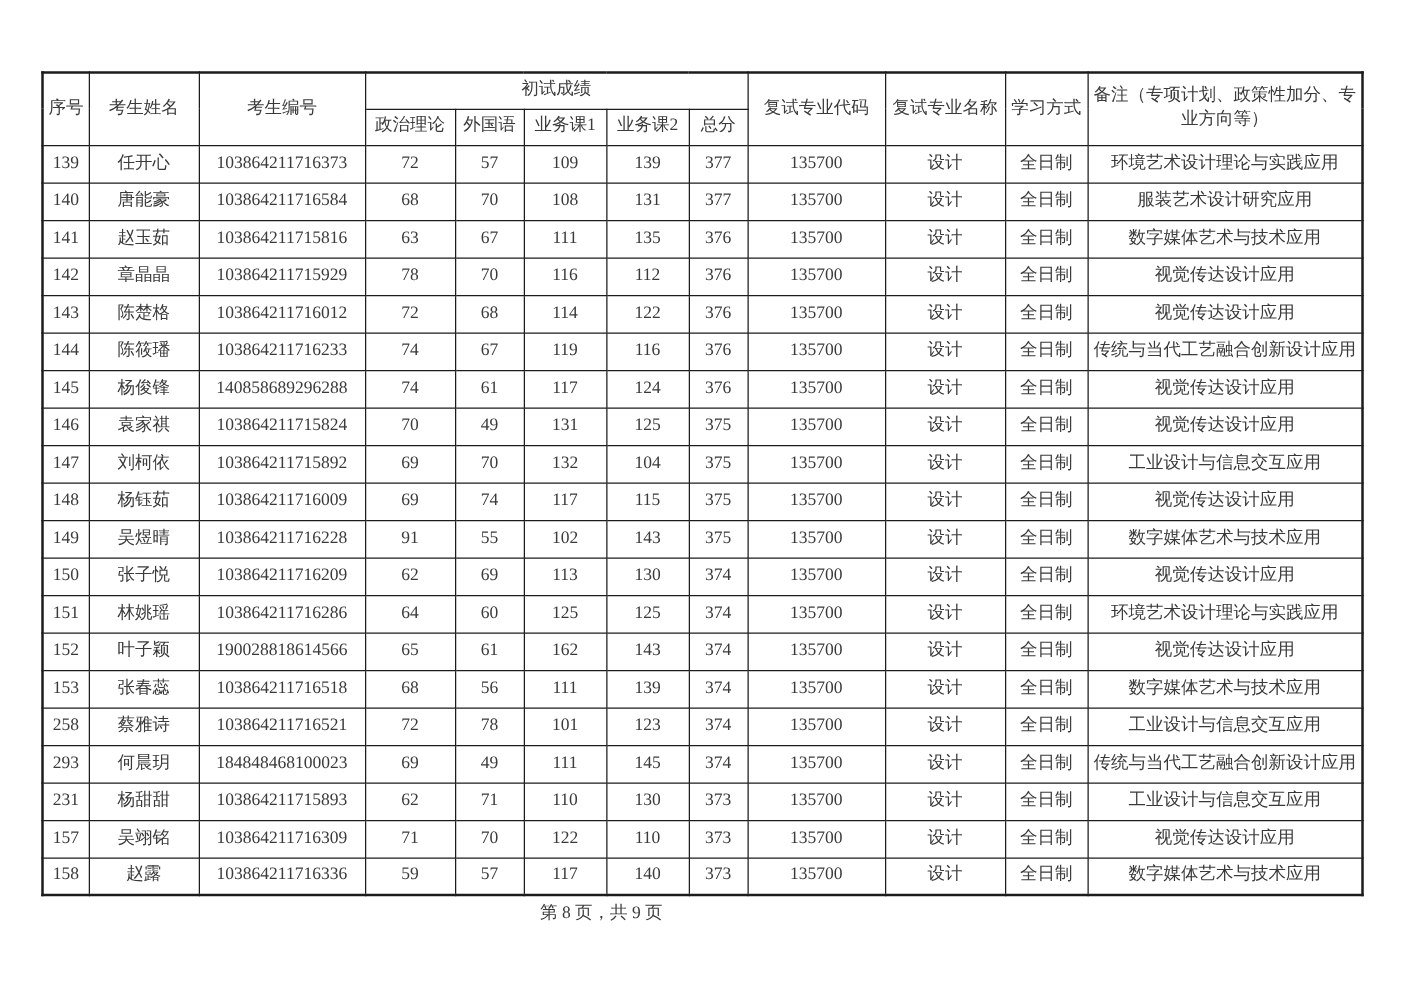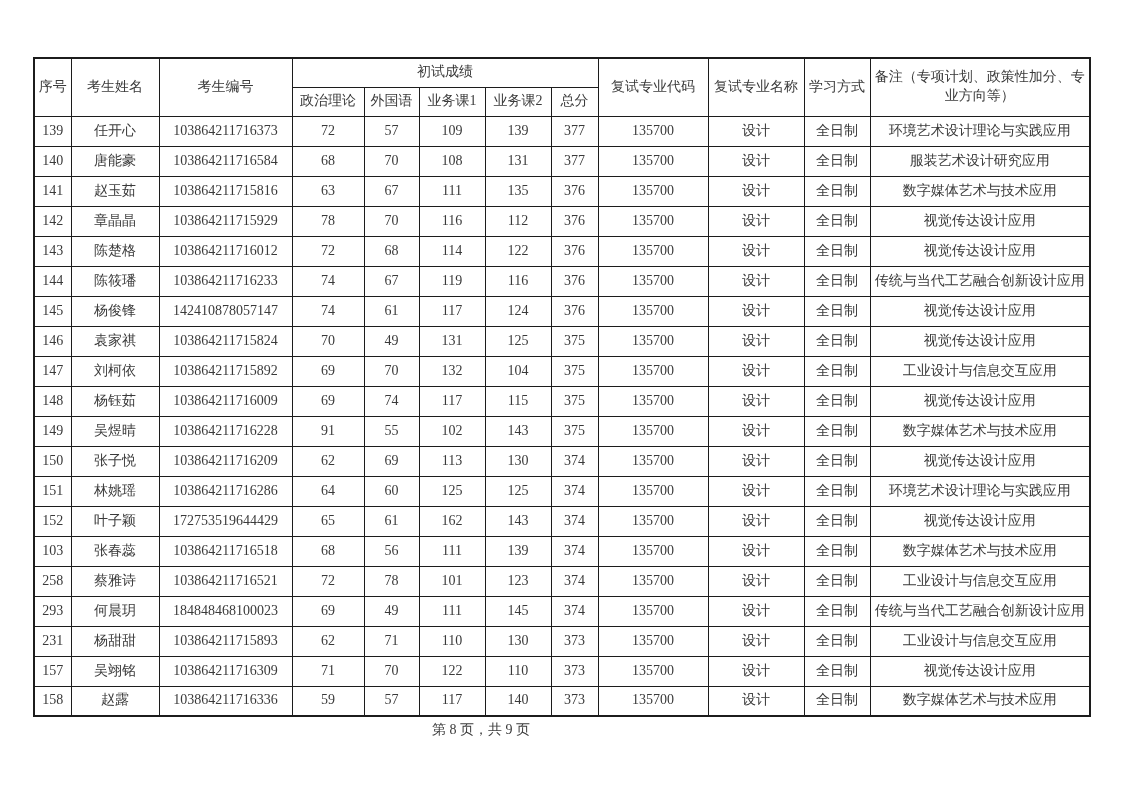--- a/index.html
+++ b/index.html
@@ -180,7 +180,7 @@
   <tr>
     <td>145</td>
     <td>杨俊锋</td>
-    <td>142410878057147</td>
+    <td>140858689296288</td>
     <td>74</td>
     <td>61</td>
     <td>117</td>

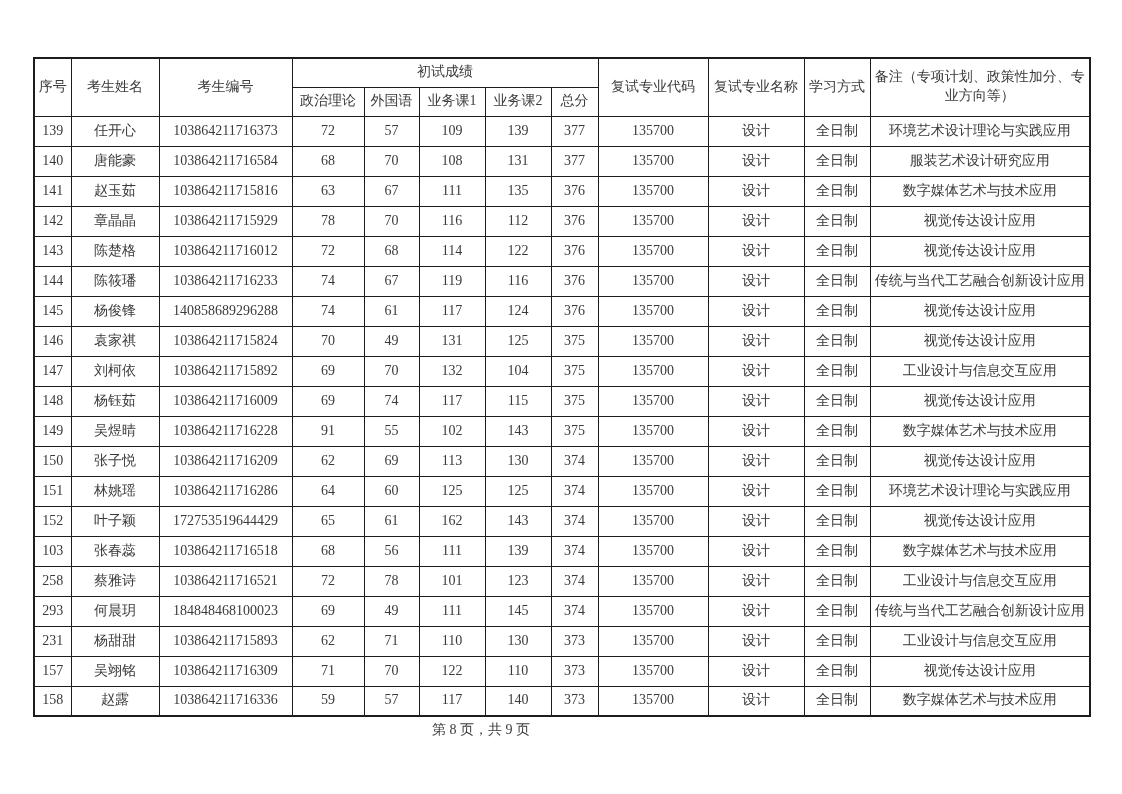--- a/index.html
+++ b/index.html
@@ -285,7 +285,7 @@
   <tr>
     <td>152</td>
     <td>叶子颖</td>
-    <td>172753519644429</td>
+    <td>190028818614566</td>
     <td>65</td>
     <td>61</td>
     <td>162</td>

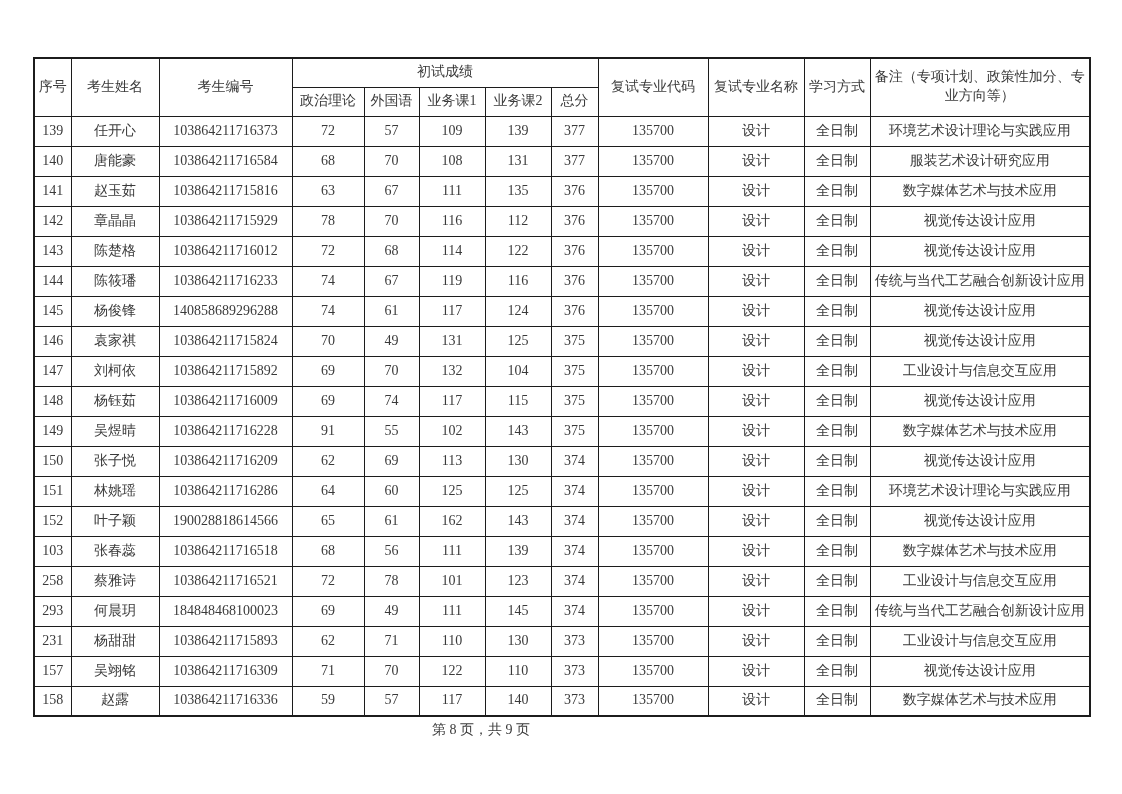--- a/index.html
+++ b/index.html
@@ -298,7 +298,7 @@
   </tr>
 
   <tr>
-    <td>103</td>
+    <td>153</td>
     <td>张春蕊</td>
     <td>103864211716518</td>
     <td>68</td>

